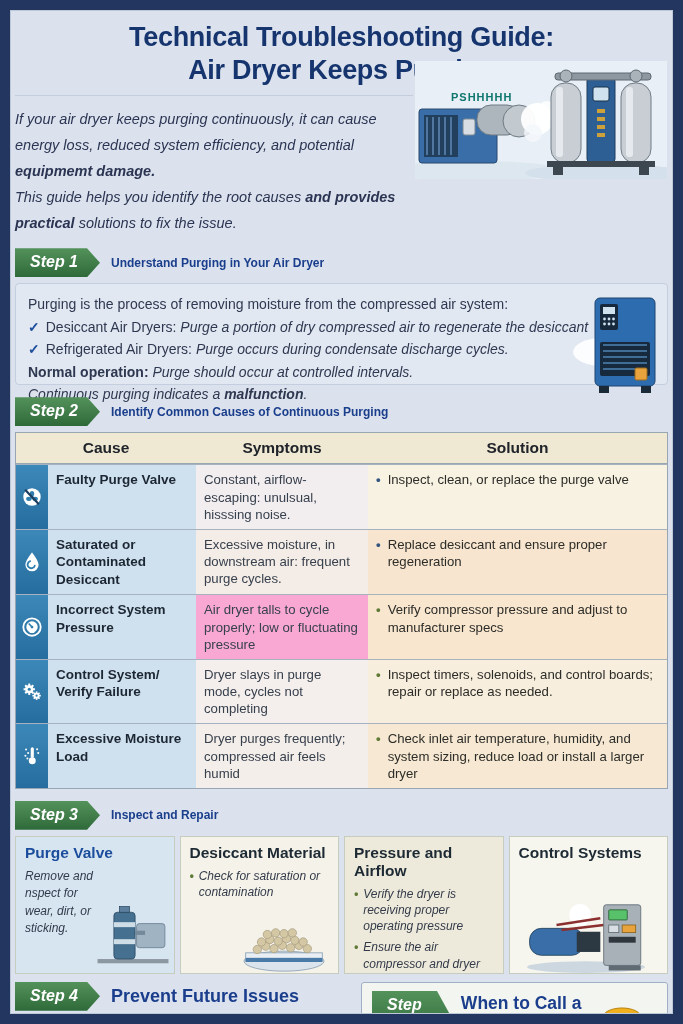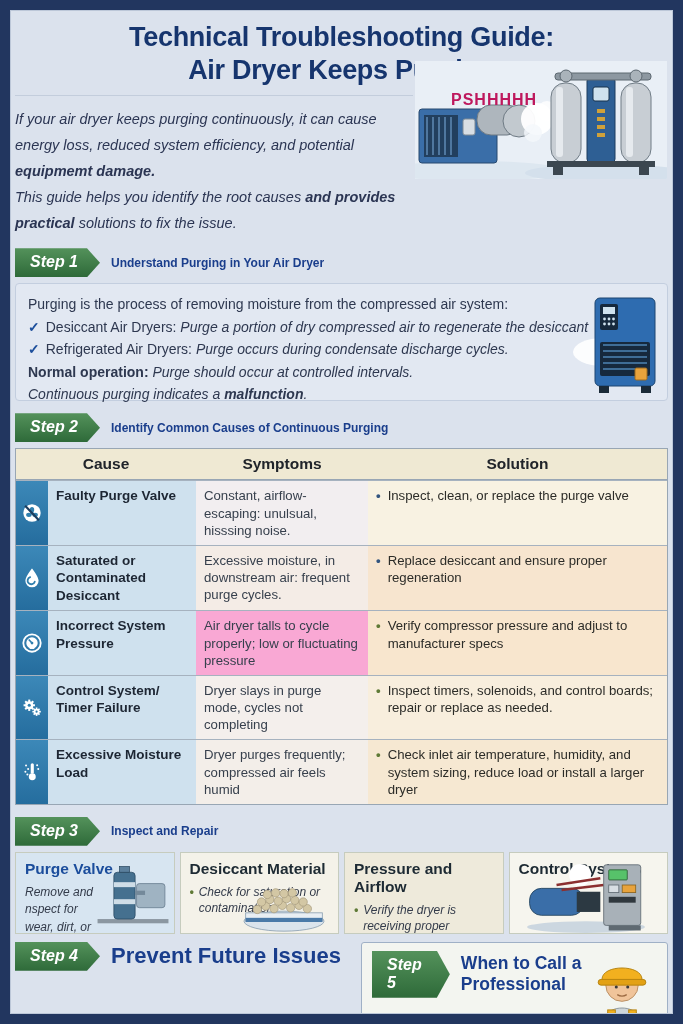--- a/index.html
+++ b/index.html
@@ -16,8 +16,8 @@
               font-style:italic;font-size:14.5px;line-height:1.8;color:#2b3553;}
   .intro-text b{font-style:italic;}
   .intro-illus{width:252px;height:118px;position:relative;margin-top:-34px;margin-left:2px;}
-  .sound{position:absolute;top:30px;left:36px;font-weight:bold;color:#be185d;
-         font-size:16px;letter-spacing:1px;z-index:3;}
+  .sound{position:absolute;top:30px;left:36px;font-weight:bold;color:#0f766e;
+         font-size:11px;letter-spacing:1px;z-index:3;}
   
   .step-header{display:flex;align-items:center;gap:11px;margin:12px 0 6px;}
   .badge{background:linear-gradient(#54925b,#2e6a39);color:#fff;font-weight:bold;font-style:italic;

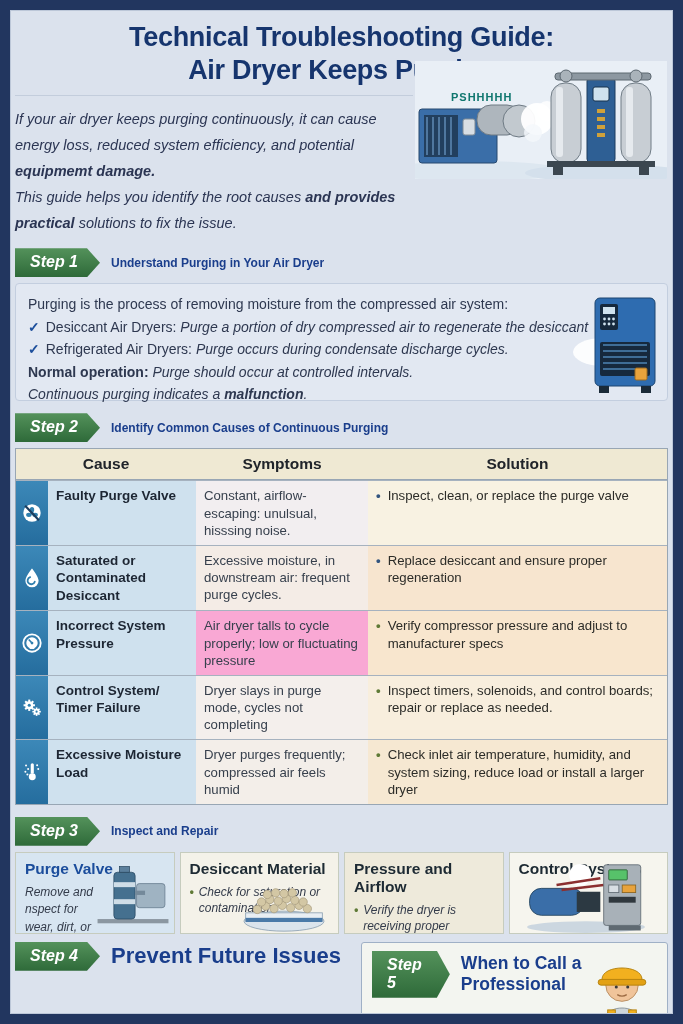--- a/index.html
+++ b/index.html
@@ -26,7 +26,7 @@
   .step-title{font-size:12px;font-weight:bold;color:#1a3e8c;}
   
   .panel1{background:#e2e8f2;border:1px solid #c3cedf;border-radius:4px;
-          padding:9px 12px 8px;position:relative;height:118px;box-sizing:border-box;}
+          padding:9px 12px 8px;position:relative;height:102px;box-sizing:border-box;}
   .panel1 .line{font-size:14px;color:#2e3850;font-style:italic;line-height:1.6;}
   .check{color:#1d4f9c;font-weight:bold;font-style:normal;margin-right:6px;}
   .lead{font-style:normal;color:#2e3850;}

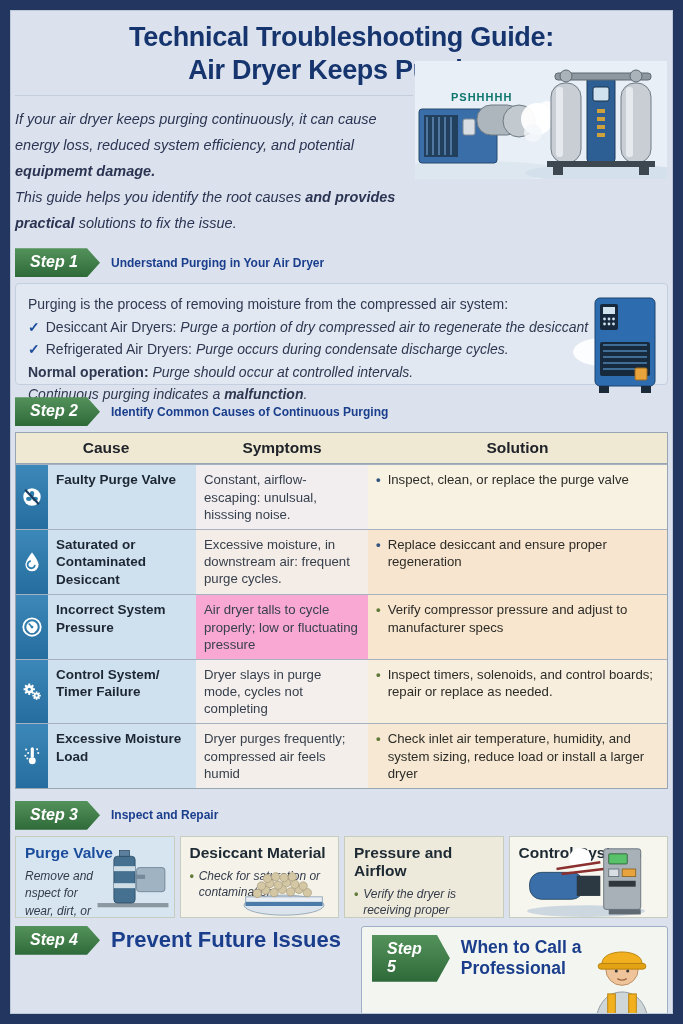--- a/index.html
+++ b/index.html
@@ -243,7 +243,7 @@
             <circle cx="17" cy="16" r="1.2" fill="#2f7fae"></circle>
           </svg>
     </div>
-    <div class="cell cause">Control System/ Timer Failure</div>
+    <div class="cell cause">Control System/ Verify Failure</div>
     <div class="cell sym sym4">Dryer slays in purge mode, cycles not completing</div>
     <div class="cell sol sol4">
           <span class="blt-olive">•</span>

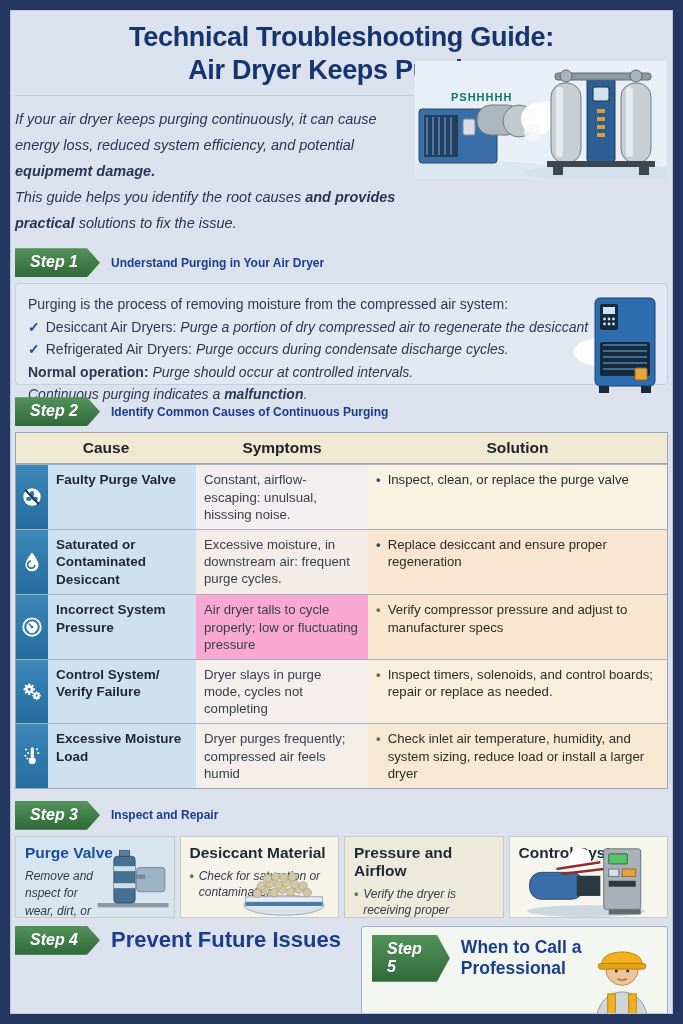--- a/index.html
+++ b/index.html
@@ -48,7 +48,7 @@
   .blt-blue{color:#33557f;font-weight:bold;} .blt-olive{color:#5f7a36;font-weight:bold;}
   .sym{color:#37404d;}
   
-  .cards{display:grid;grid-template-columns:1fr 1fr 1fr 1fr;gap:5px;height:82px;}
+  .cards{display:grid;grid-template-columns:1fr 1fr 1fr 1fr;gap:5px;height:138px;}
   .card{border:1px solid #c6ccbe;padding:7px 9px;position:relative;overflow:hidden;box-sizing:border-box;}
   .card1{background:#d7e5f1;} .card2{background:#f4f2e9;} .card3{background:#eeeadb;} .card4{background:#f6f5ee;}
   .card h3{margin:0 0 6px;font-size:15.5px;color:#1d2a33;}

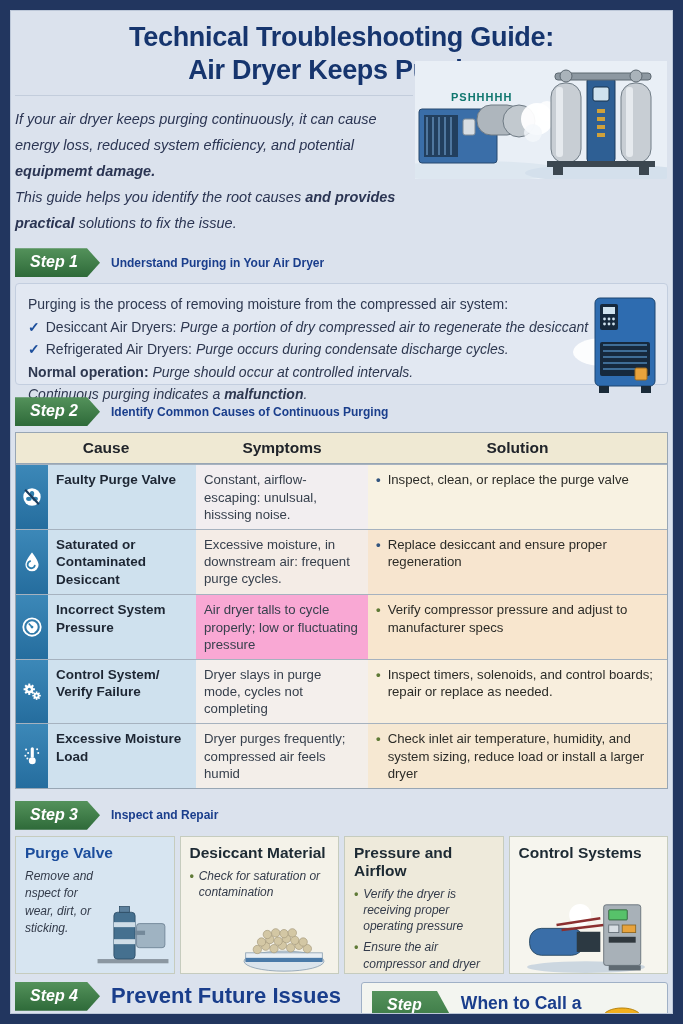--- a/index.html
+++ b/index.html
@@ -357,7 +357,7 @@
     <div class="col4">
       <div class="step-header" style="margin:0 0 4px">
         <div class="badge">Step 4</div>
-        <div class="step-title" style="font-size:22px">Prevent Future Issues</div>
+        <div class="step-title" style="font-size:18px">Prevent Future Issues</div>
       </div>
 
     </div>

